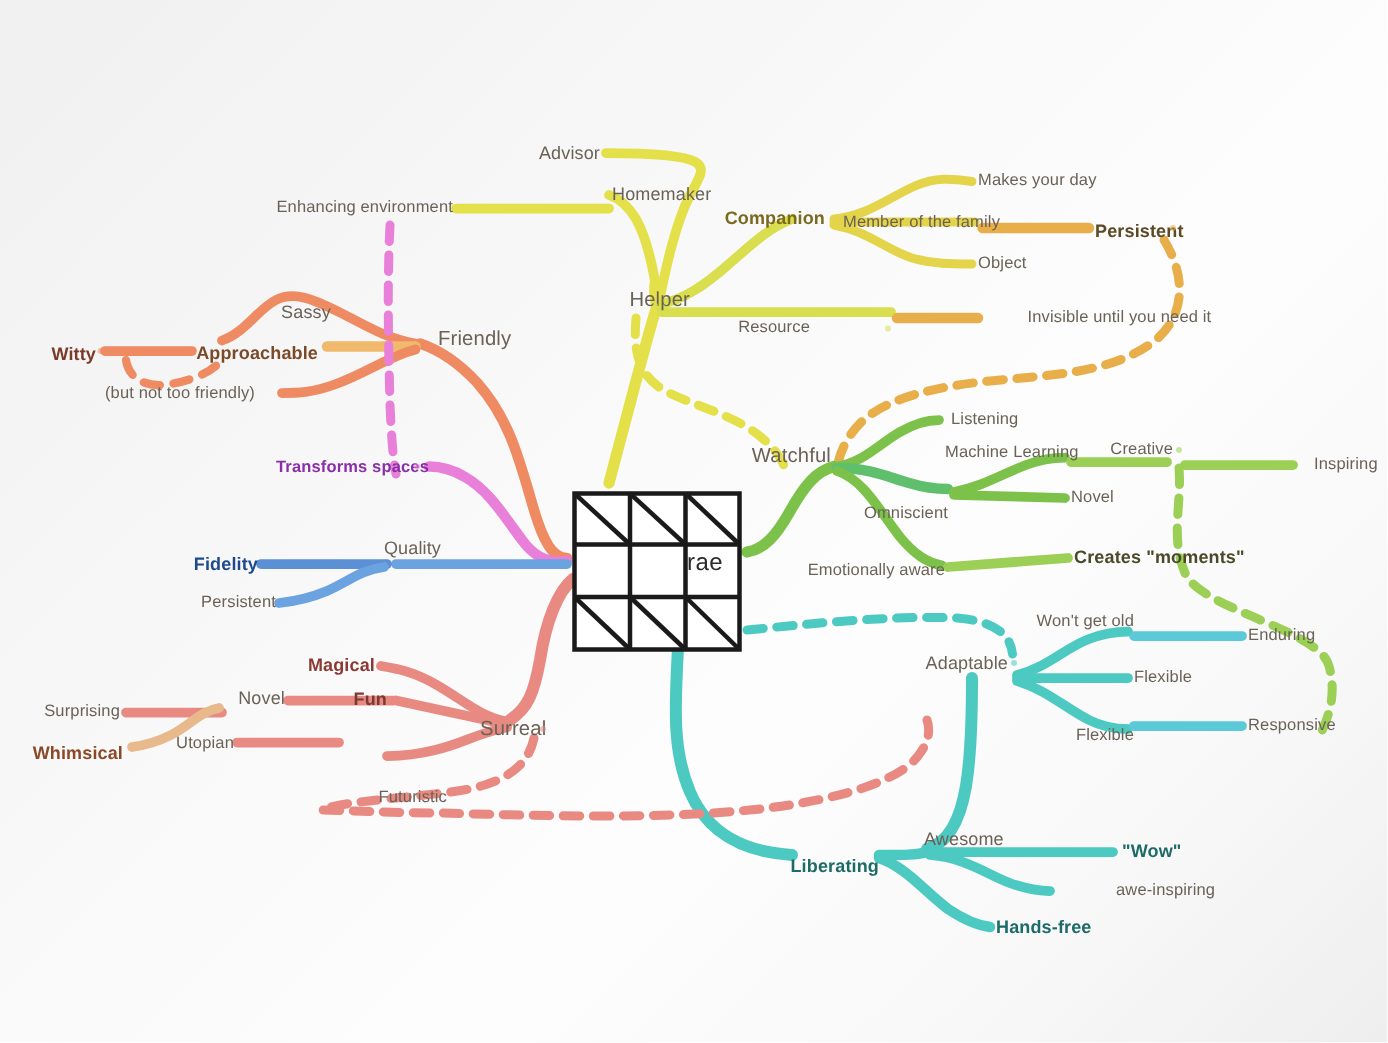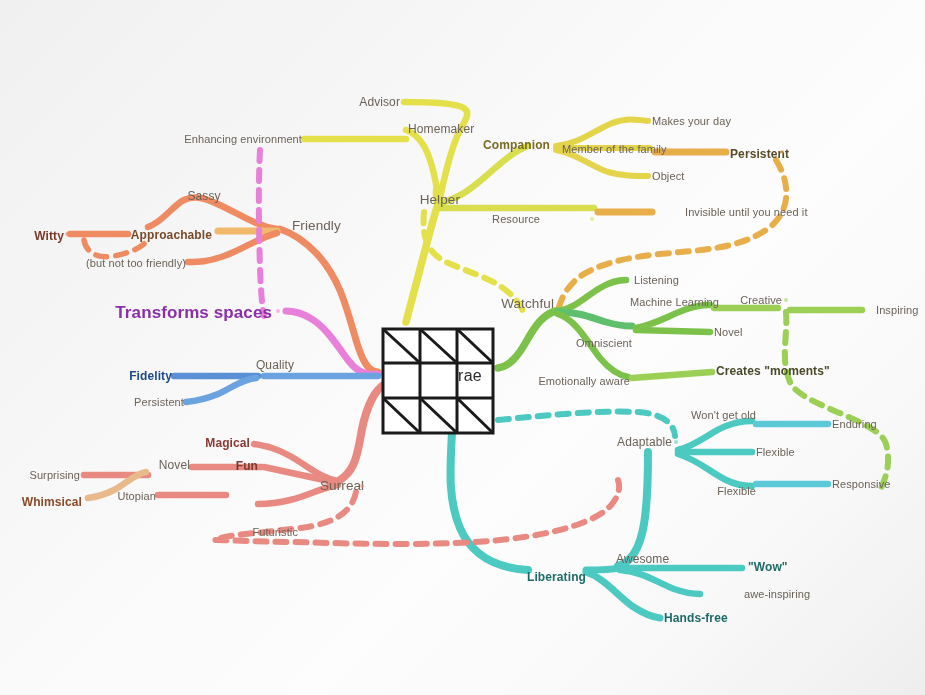--- a/index.html
+++ b/index.html
@@ -150,7 +150,7 @@
   <div class="cube-label" style="left:458px; top:376px;">rae</div>
 
   <div class="label big l" style="left:292px; top:226px;">Friendly</div>
-  <div class="label mid c" style="left:204px; top:196px;">Sassy</div>
+  <div class="label mid c" style="left:204px; top:208px;">Sassy</div>
   <div class="label mid bold r" style="left:212px; top:235px; color:#7a4a28;">Approachable</div>
   <div class="label mid bold r" style="left:64px; top:236px; color:#7a3a28;">Witty</div>
   <div class="label r" style="left:186px; top:263px;">(but not too friendly)</div>

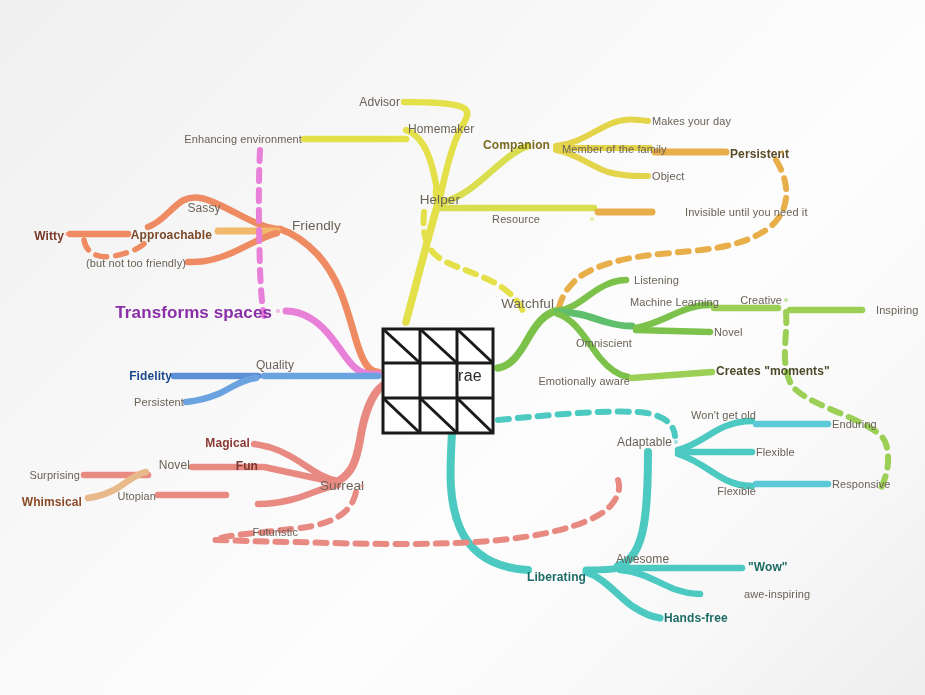--- a/index.html
+++ b/index.html
@@ -153,7 +153,7 @@
   <div class="label mid c" style="left:204px; top:208px;">Sassy</div>
   <div class="label mid bold r" style="left:212px; top:235px; color:#7a4a28;">Approachable</div>
   <div class="label mid bold r" style="left:64px; top:236px; color:#7a3a28;">Witty</div>
-  <div class="label r" style="left:186px; top:263px;">(but not too friendly)</div>
+  <div class="label r" style="left:170px; top:263px;">(but not too friendly)</div>
 
   <div class="label r" style="left:302px; top:139px;">Enhancing environment</div>
   <div class="label mid r" style="left:400px; top:102px;">Advisor</div>

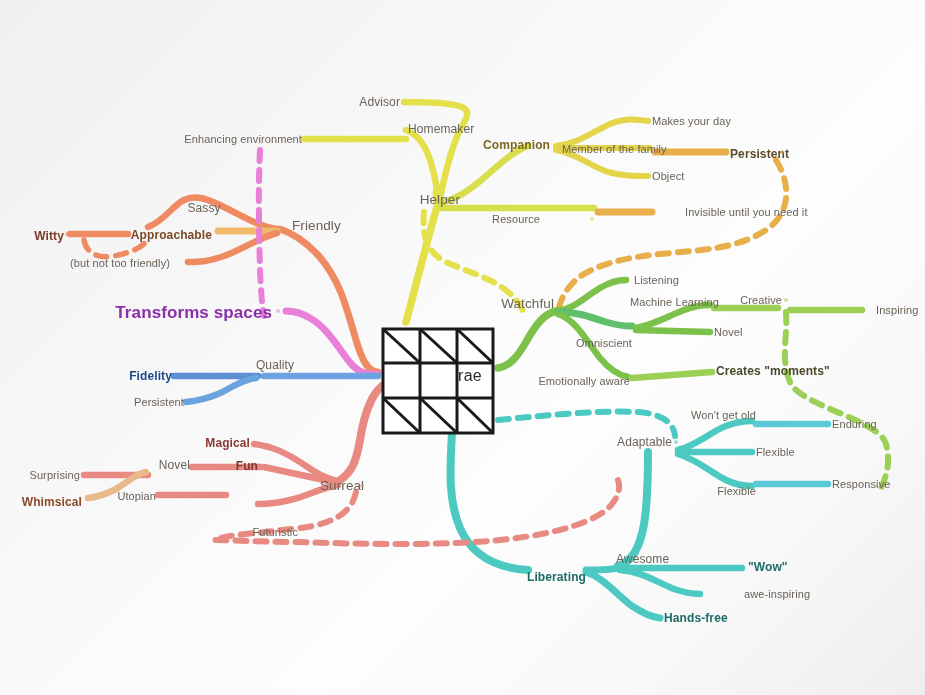--- a/index.html
+++ b/index.html
@@ -203,7 +203,7 @@
   <div class="label mid bold r" style="left:172px; top:376px; color:#1d4a8a;">Fidelity</div>
   <div class="label r" style="left:184px; top:402px;">Persistent</div>
 
-  <div class="label mid bold r" style="left:272px; top:312px; color:#8a2fa8; font-size:17px;">Transforms spaces</div>
+  <div class="label mid bold r" style="left:286px; top:312px; color:#8a2fa8; font-size:11px;">Transforms spaces</div>
 
   <div class="node-dot" style="left:283px; top:229px; background:#ef8b62;"></div>
   <div class="node-dot" style="left:67px;  top:234px; background:#ef8b62;"></div>

